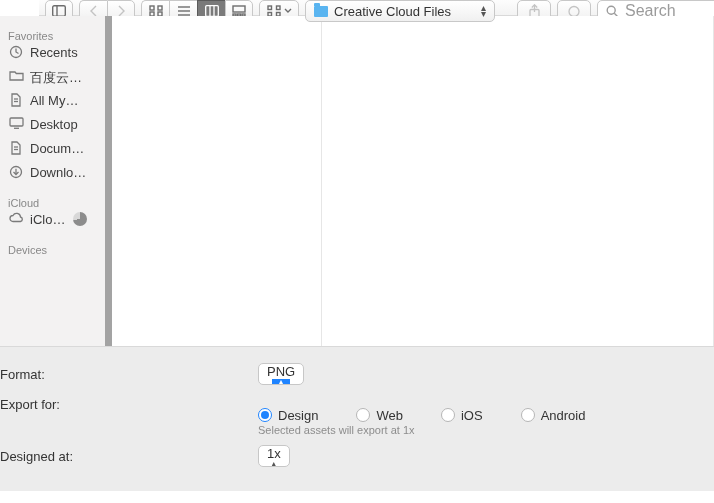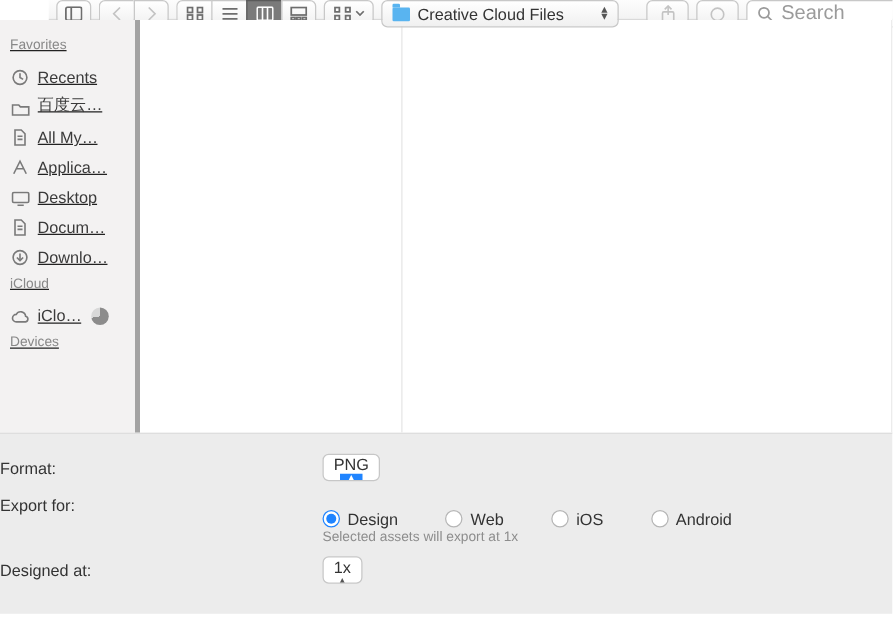--- a/index.html
+++ b/index.html
@@ -54,8 +54,8 @@
   .browser { display:flex; height: 330px; }
   .sidebar {
     width: 112px; height: 100%;
-    background: #f3f2f2; border-right:4px solid #a3a3a3;
-    padding-top:6px; overflow:hidden;text-decoration:underline;
+    background: #f3f2f2; border-right:7px solid #a3a3a3;
+    padding-top:6px; overflow:hidden;
   }
   .sb-head { font-size:11px; color:#888; padding: 8px 8px 3px 8px; }
   .sb-item {

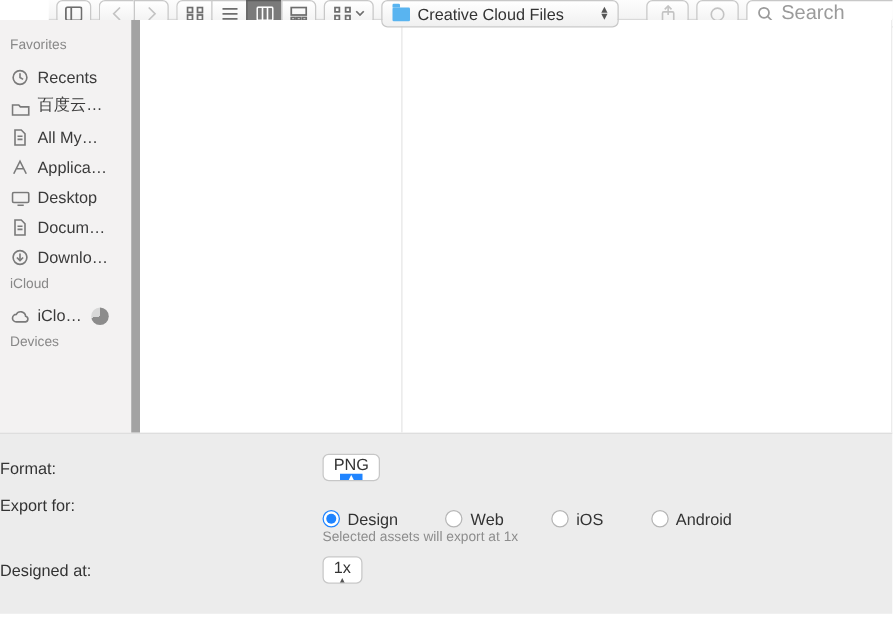--- a/index.html
+++ b/index.html
@@ -59,7 +59,7 @@
   }
   .sb-head { font-size:11px; color:#888; padding: 8px 8px 3px 8px; }
   .sb-item {
-    display:flex; align-items:flex-end; gap:6px;
+    display:flex; align-items:flex-start; gap:6px;
     height:24px; padding:0 8px;
     font-size:13px; color:#3b3b3b;
     white-space:nowrap; overflow:hidden; text-overflow:ellipsis;

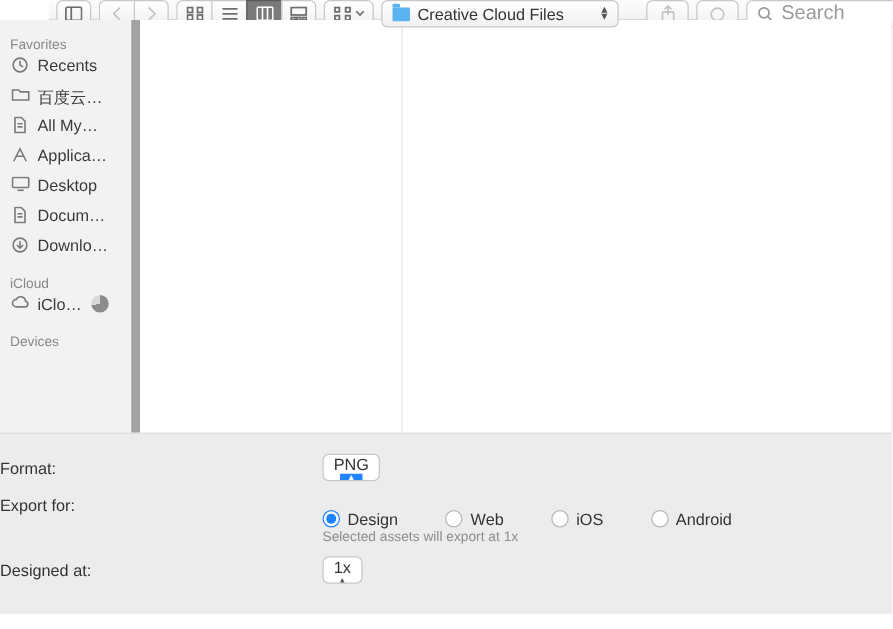--- a/index.html
+++ b/index.html
@@ -241,15 +241,6 @@
           </svg>
         </span>
         <span class="lbl">All My…</span>
-      </div>
-      <div class="sb-item">
-        <span class="ico">
-          <svg width="14" height="14">
-            <polyline points="2,12 7,2 12,12" stroke="#7a7a7a" stroke-width="1.3" fill="none"></polyline>
-            <line x1="4.2" y1="8" x2="9.8" y2="8" stroke="#7a7a7a" stroke-width="1.3" fill="none"></line>
-          </svg>
-        </span>
-        <span class="lbl">Applica…</span>
       </div>
       <div class="sb-item">
         <span class="ico">

